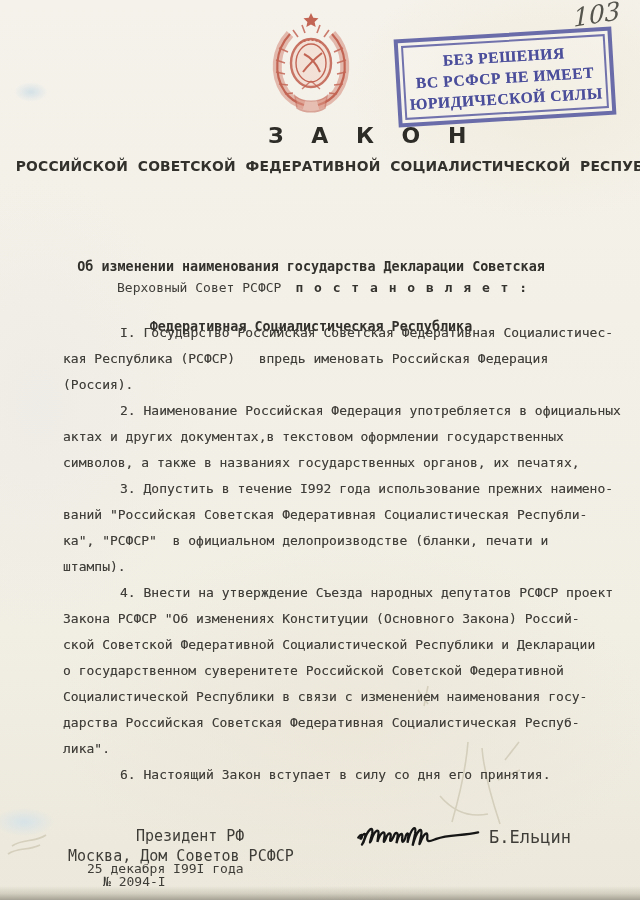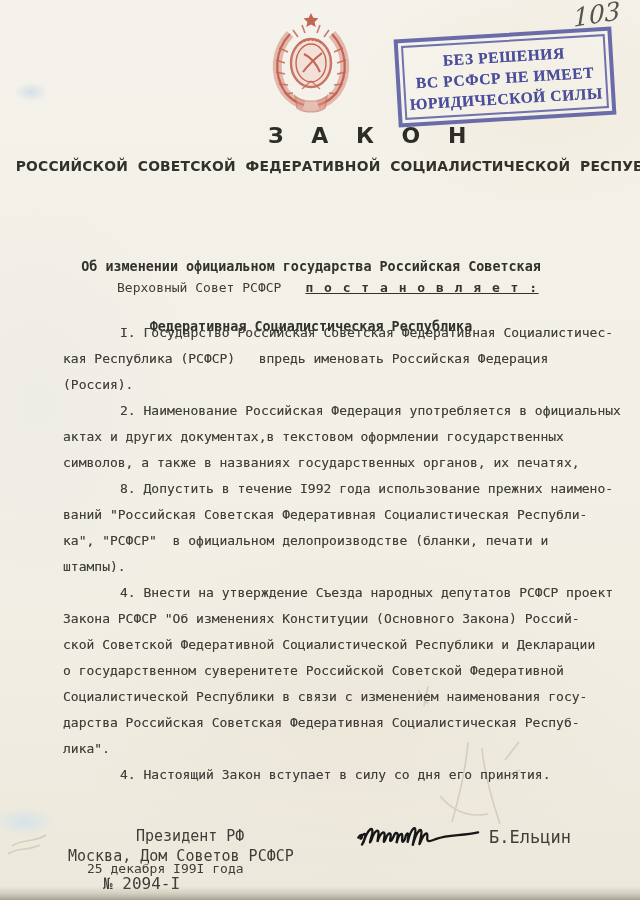--- a/index.html
+++ b/index.html
@@ -119,7 +119,7 @@
   <div class="law-subtitle">РОССИЙСКОЙ СОВЕТСКОЙ ФЕДЕРАТИВНОЙ СОЦИАЛИСТИЧЕСКОЙ РЕСПУБЛИКИ</div>
 
   <div class="subject">
-    <div>Об изменении официальном государства Российская Советская</div>
+    <div>Об изменении наименования государства Декларации Советская</div>
     <div>Федеративная Социалистическая Республика</div>
   </div>
 

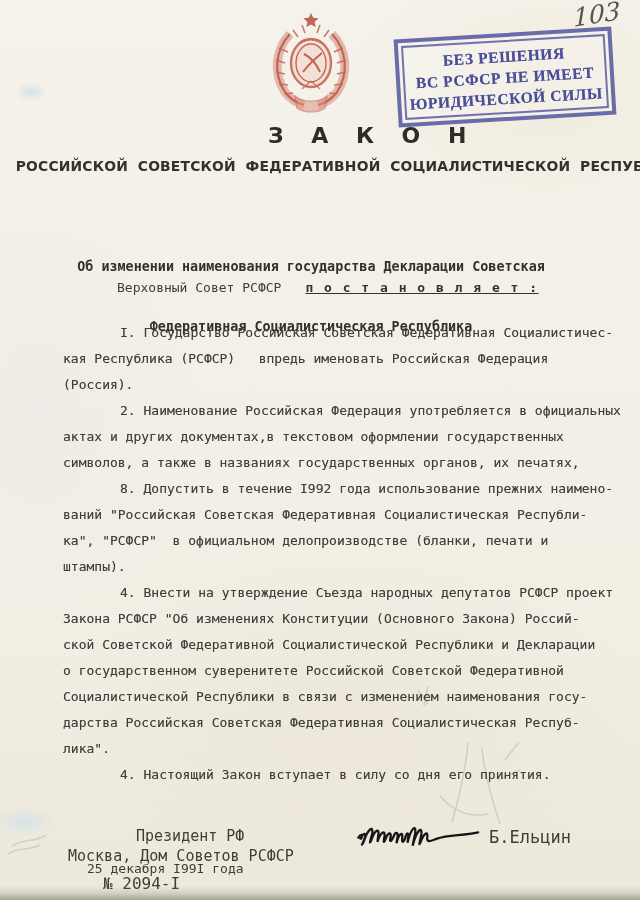--- a/index.html
+++ b/index.html
@@ -50,7 +50,7 @@
 
   
   .preamble{position:absolute;left:117px;top:280px;font-size:13px;color:#3f3d38;white-space:pre;}
-  .preamble .decree{font-weight:bold;letter-spacing:1.5px;margin-left:24px;color:#35332e;text-decoration:underline;}
+  .preamble .decree{font-weight:bold;letter-spacing:1.5px;margin-left:14px;color:#35332e;}
   .body-text{position:absolute;left:63px;top:320px;width:565px;
     font-size:13px;line-height:26px;color:#403e39;text-shadow:0 0 .4px rgba(64,62,57,.45);}
   .line{white-space:pre;height:26px;}

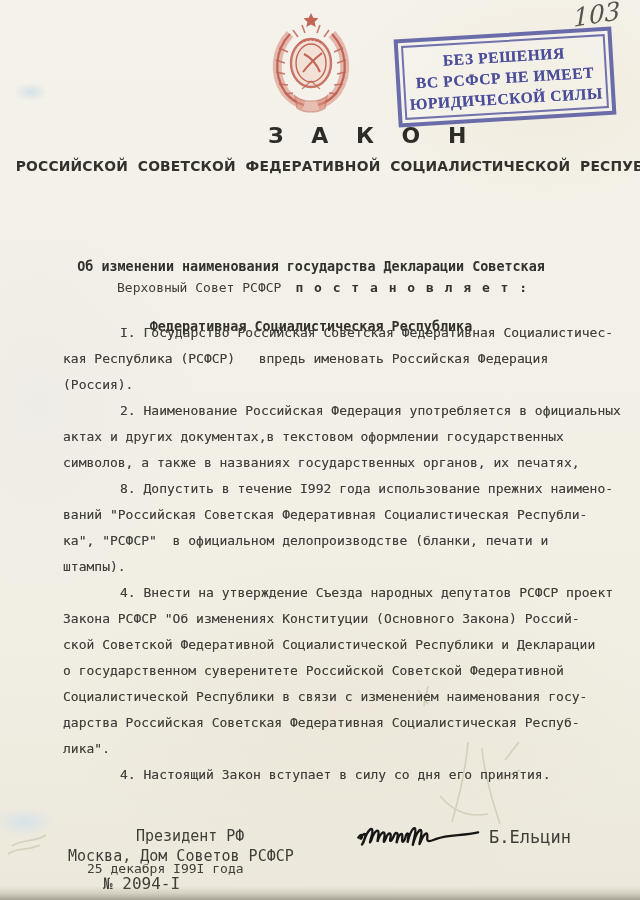--- a/index.html
+++ b/index.html
@@ -132,7 +132,7 @@
     <div class="line indent">2. Наименование Российская Федерация употребляется в официальных</div>
     <div class="line">актах и других документах,в текстовом оформлении государственных</div>
     <div class="line">символов, а также в названиях государственных органов, их печатях,</div>
-    <div class="line indent">8. Допустить в течение I992 года использование прежних наимено-</div>
+    <div class="line indent">3. Допустить в течение I992 года использование прежних наимено-</div>
     <div class="line">ваний "Российская Советская Федеративная Социалистическая Республи-</div>
     <div class="line">ка", "РСФСР"  в официальном делопроизводстве (бланки, печати и</div>
     <div class="line">штампы).</div>

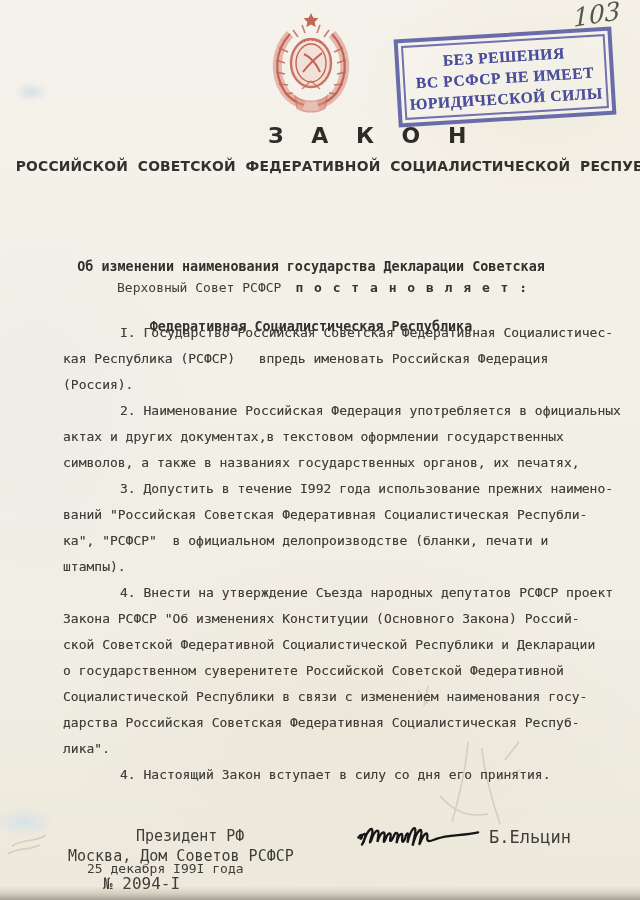--- a/index.html
+++ b/index.html
@@ -143,7 +143,7 @@
     <div class="line">Социалистической Республики в связи с изменением наименования госу-</div>
     <div class="line">дарства Российская Советская Федеративная Социалистическая Респуб-</div>
     <div class="line">лика".</div>
-    <div class="line indent">4. Настоящий Закон вступает в силу со дня его принятия.</div>
+    <div class="line indent">6. Настоящий Закон вступает в силу со дня его принятия.</div>
   </div>
 
   <svg class="signature-svg" width="150" height="50" viewBox="0 0 150 50">

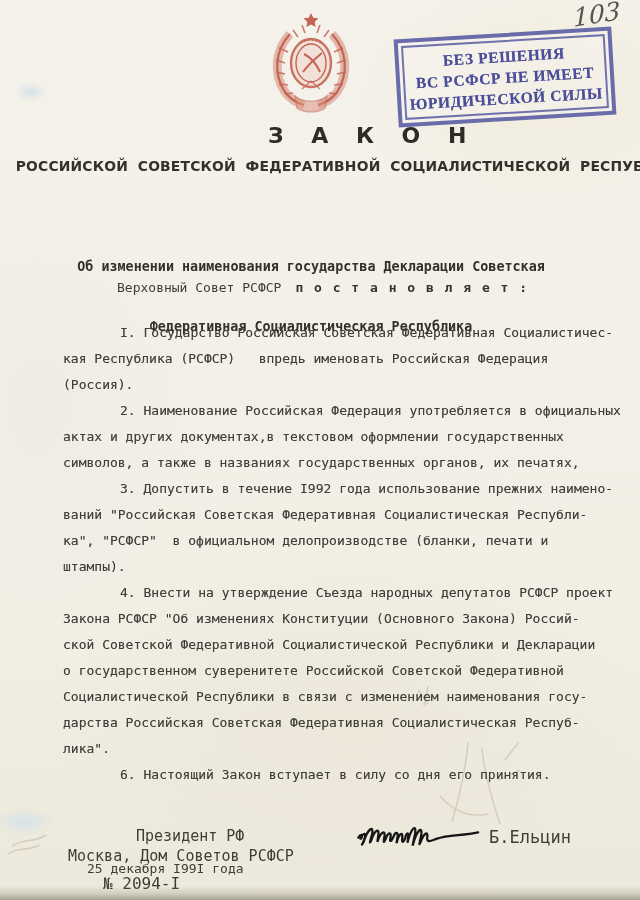--- a/index.html
+++ b/index.html
@@ -61,7 +61,7 @@
   .sig-name{position:absolute;left:489px;top:827px;font-size:17px;color:#3f3d38;white-space:pre;}
   .sig-place{position:absolute;left:68px;top:847px;font-size:15px;color:#3f3d38;white-space:pre;}
   .sig-date{position:absolute;left:87px;top:861px;font-size:13px;color:#3f3d38;white-space:pre;}
-  .sig-number{position:absolute;left:103px;top:874px;font-size:16px;color:#3f3d38;white-space:pre;}
+  .sig-number{position:absolute;left:103px;top:874px;font-size:13px;color:#3f3d38;white-space:pre;}
   .signature-svg{position:absolute;left:356px;top:804px;transform:rotate(-2deg);}
 </style>
 </head>

